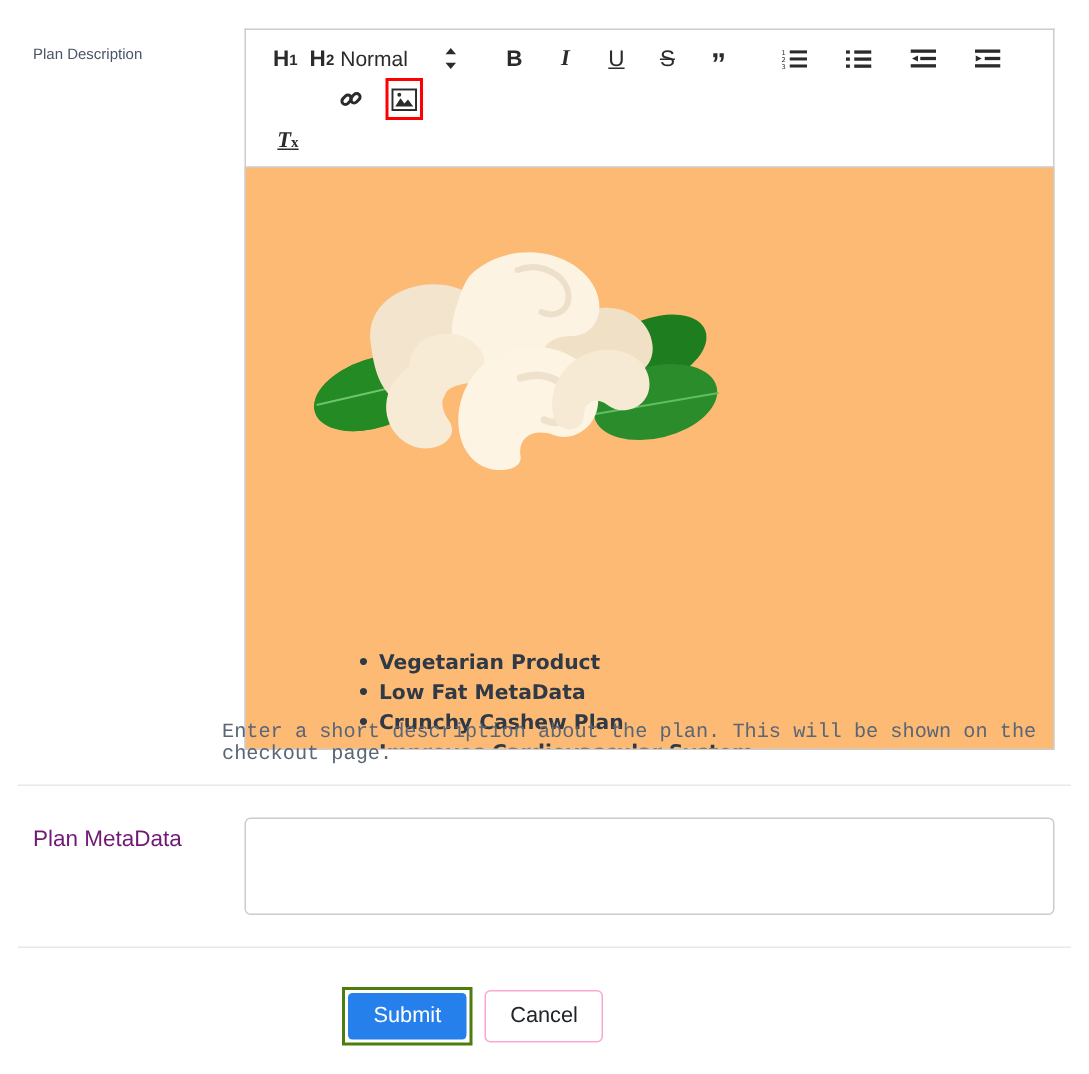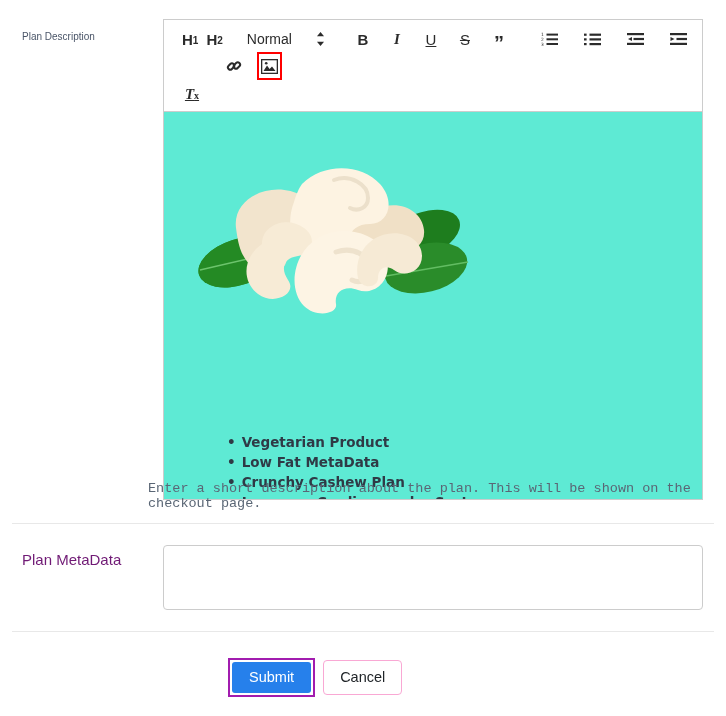--- a/index.html
+++ b/index.html
@@ -90,7 +90,6 @@
     display: inline-flex;
     align-items: center;
     cursor: pointer;
-    margin-left: 20px;
   }
   #format-select-label {
     font-size: 14px;

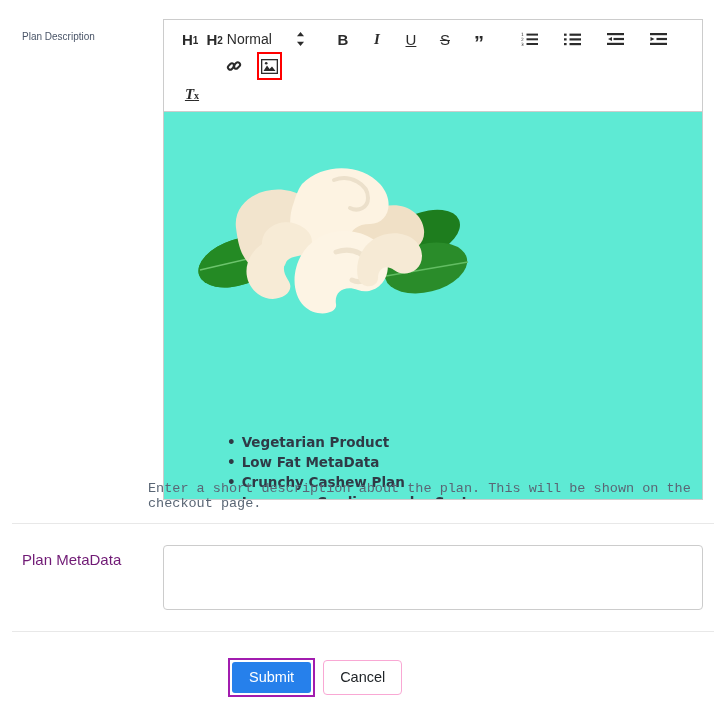--- a/index.html
+++ b/index.html
@@ -136,12 +136,13 @@
   
   #editor-body {
     border: 1px solid #ccc;
-    background: #5eead4;
+    background: #fdba74;
     height: 389px;
     box-sizing: border-box;
     position: relative;
     overflow: hidden;
     cursor: text;
+    padding-left: 11px;
   }
   #editor-content {
     position: relative;

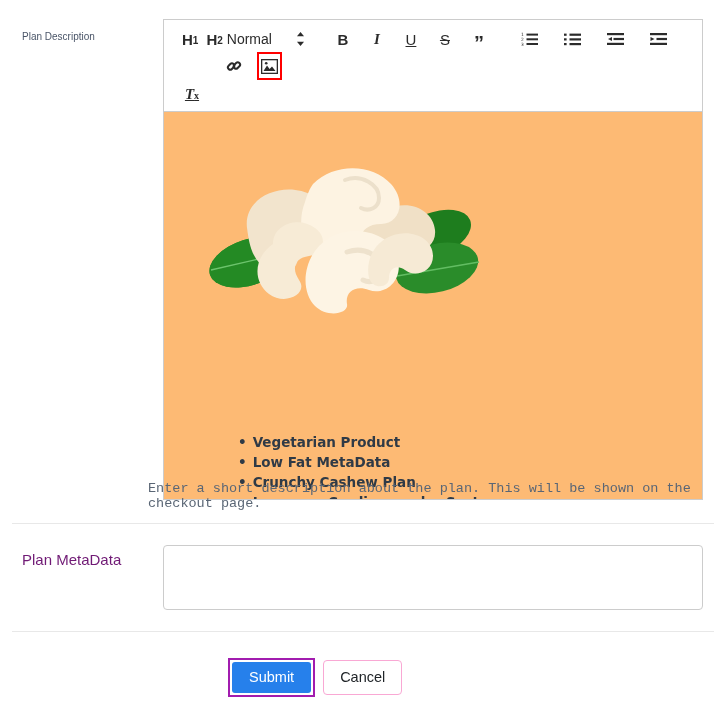--- a/index.html
+++ b/index.html
@@ -233,7 +233,7 @@
     align-items: center;
   }
   #submit-wrap {
-    border: 2px solid #a21caf;
+    border: 2px solid #4d7c0f;
     padding: 2px;
     display: inline-block;
     box-sizing: border-box;

